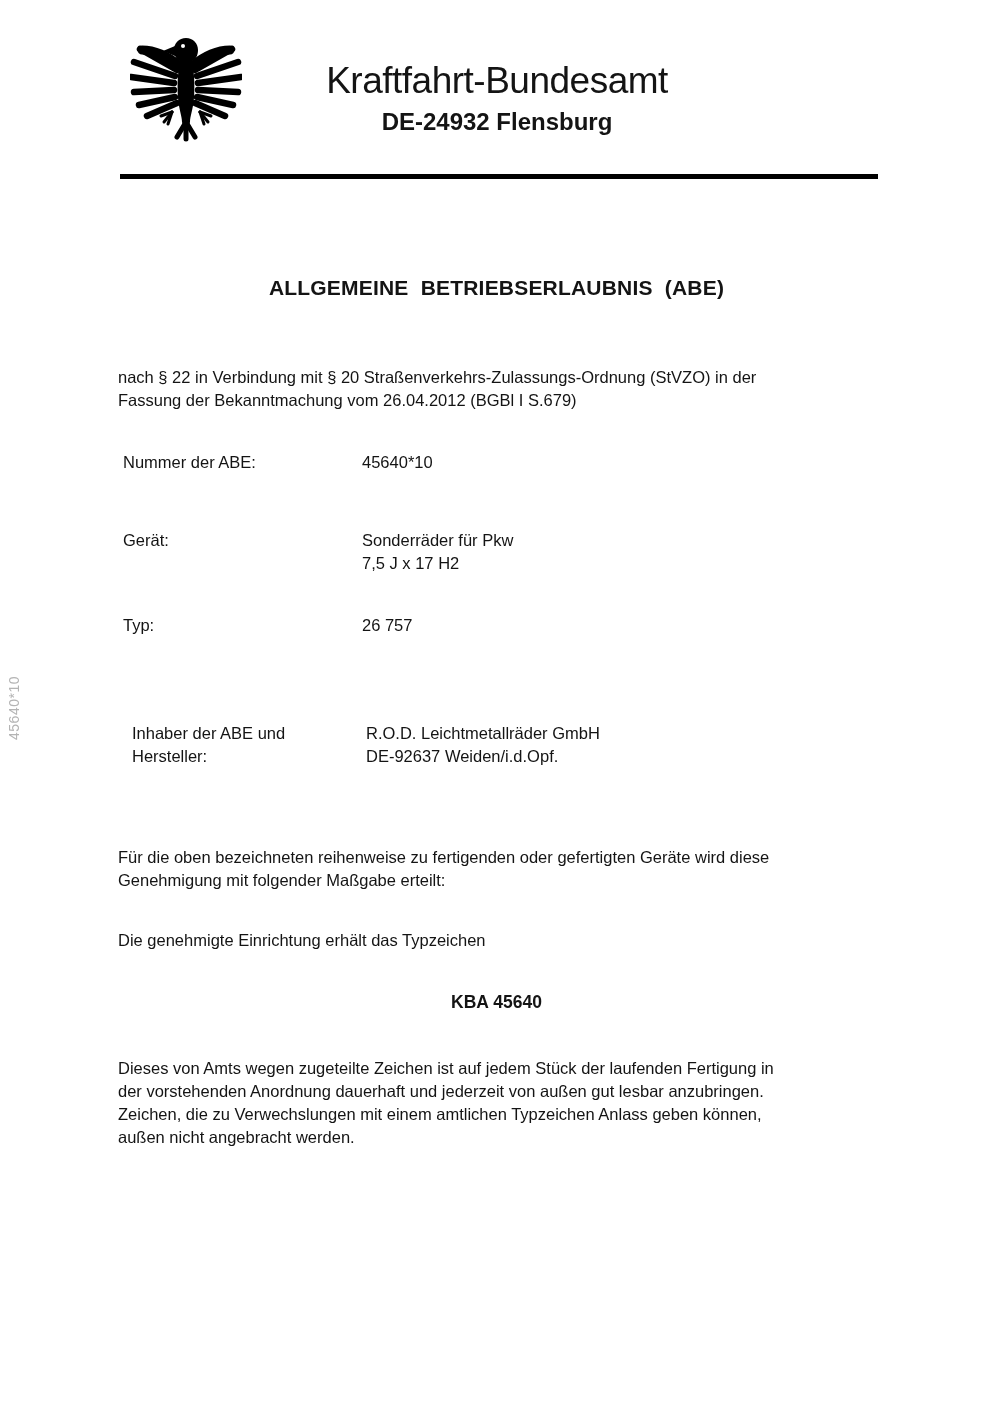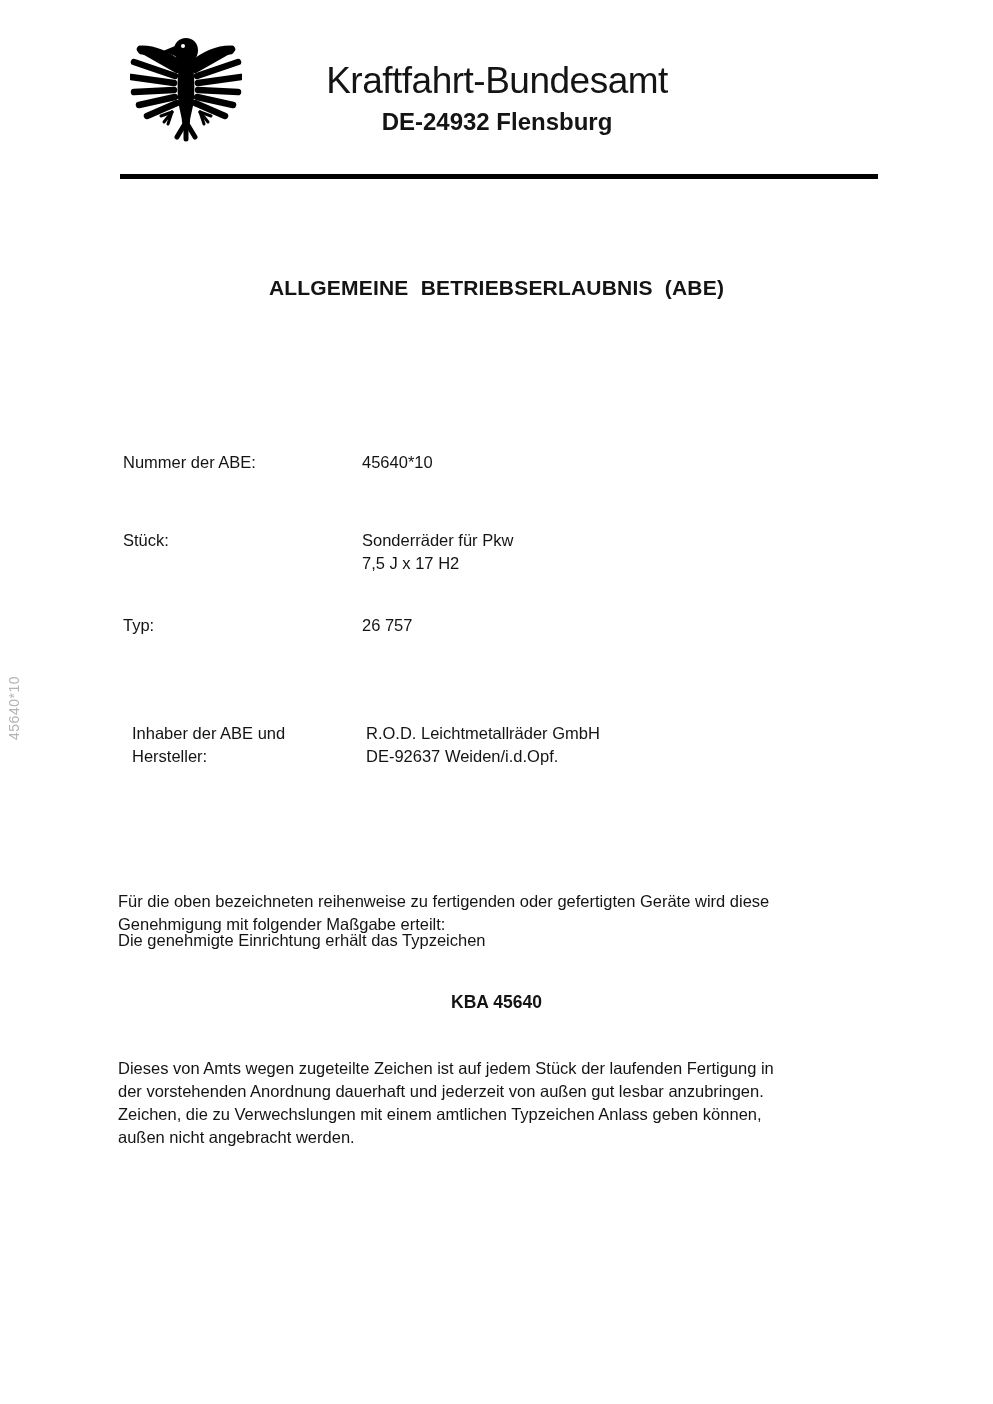--- a/index.html
+++ b/index.html
@@ -109,6 +109,10 @@
 
   <div class="abs doc-title">ALLGEMEINE  BETRIEBSERLAUBNIS  (ABE)</div>
 
+  <div class="abs para" style="top:366px;">
+    <div>nach § 22 in Verbindung mit § 20 Straßenverkehrs-Zulassungs-Ordnung (StVZO) in der</div>
+    <div>Fassung der Bekanntmachung vom 26.04.2012 (BGBl I S.679)</div>
+  </div>
 
   <div class="abs frow" style="top:451px;">
     <div class="flabel">

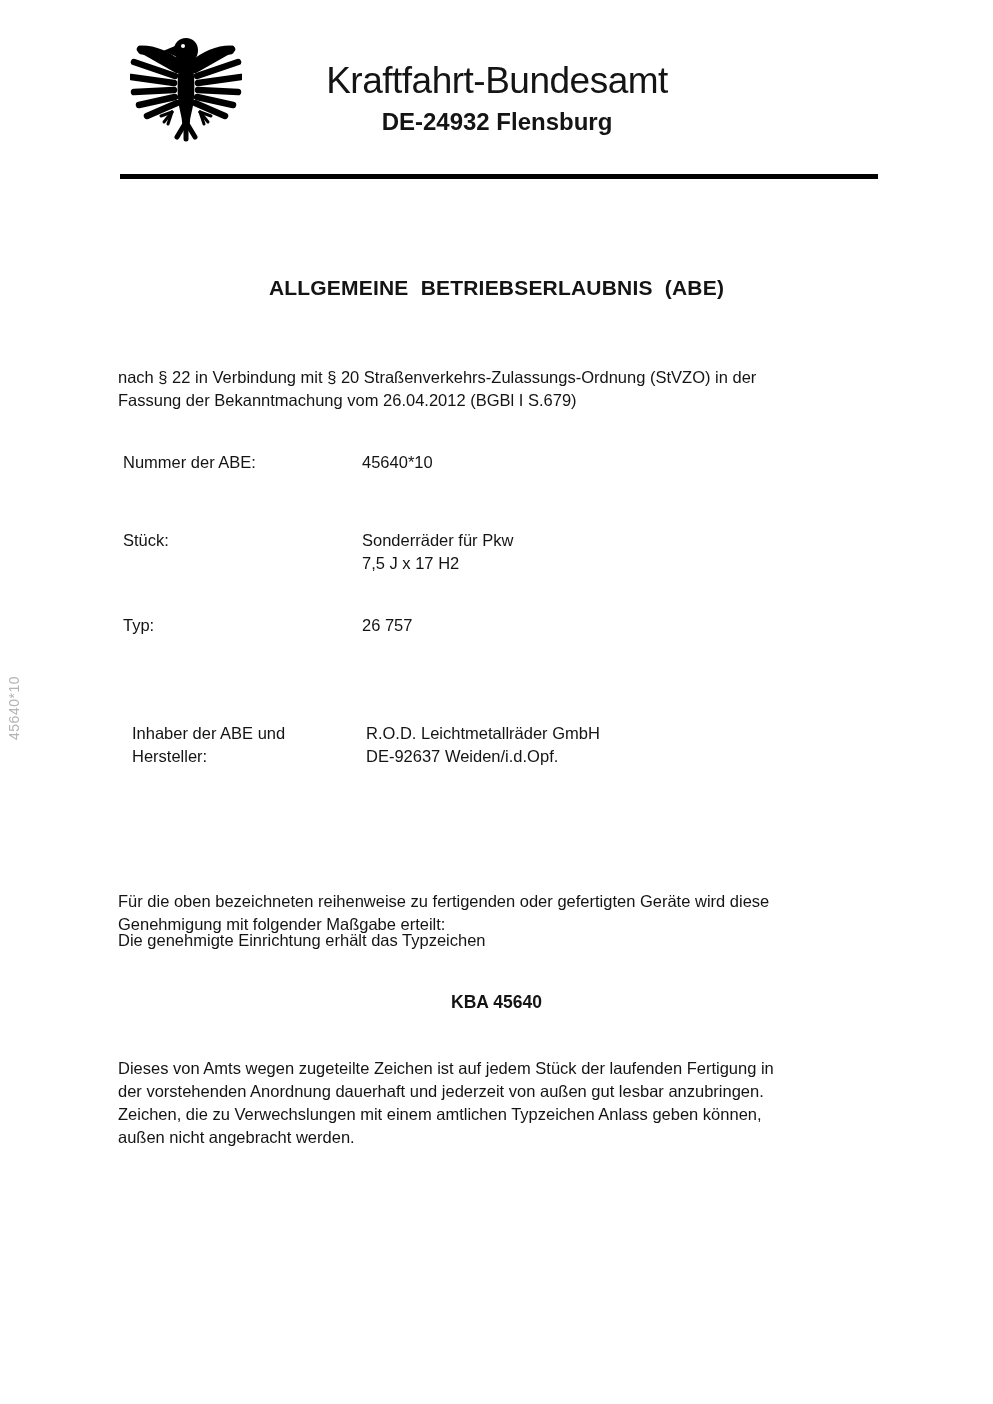--- a/index.html
+++ b/index.html
@@ -125,7 +125,7 @@
 
   <div class="abs frow" style="top:529px;">
     <div class="flabel">
-      <div>Stück:</div>
+      <div>Gerät:</div>
     </div>
     <div class="fvalue">
       <div>Sonderräder für Pkw</div>

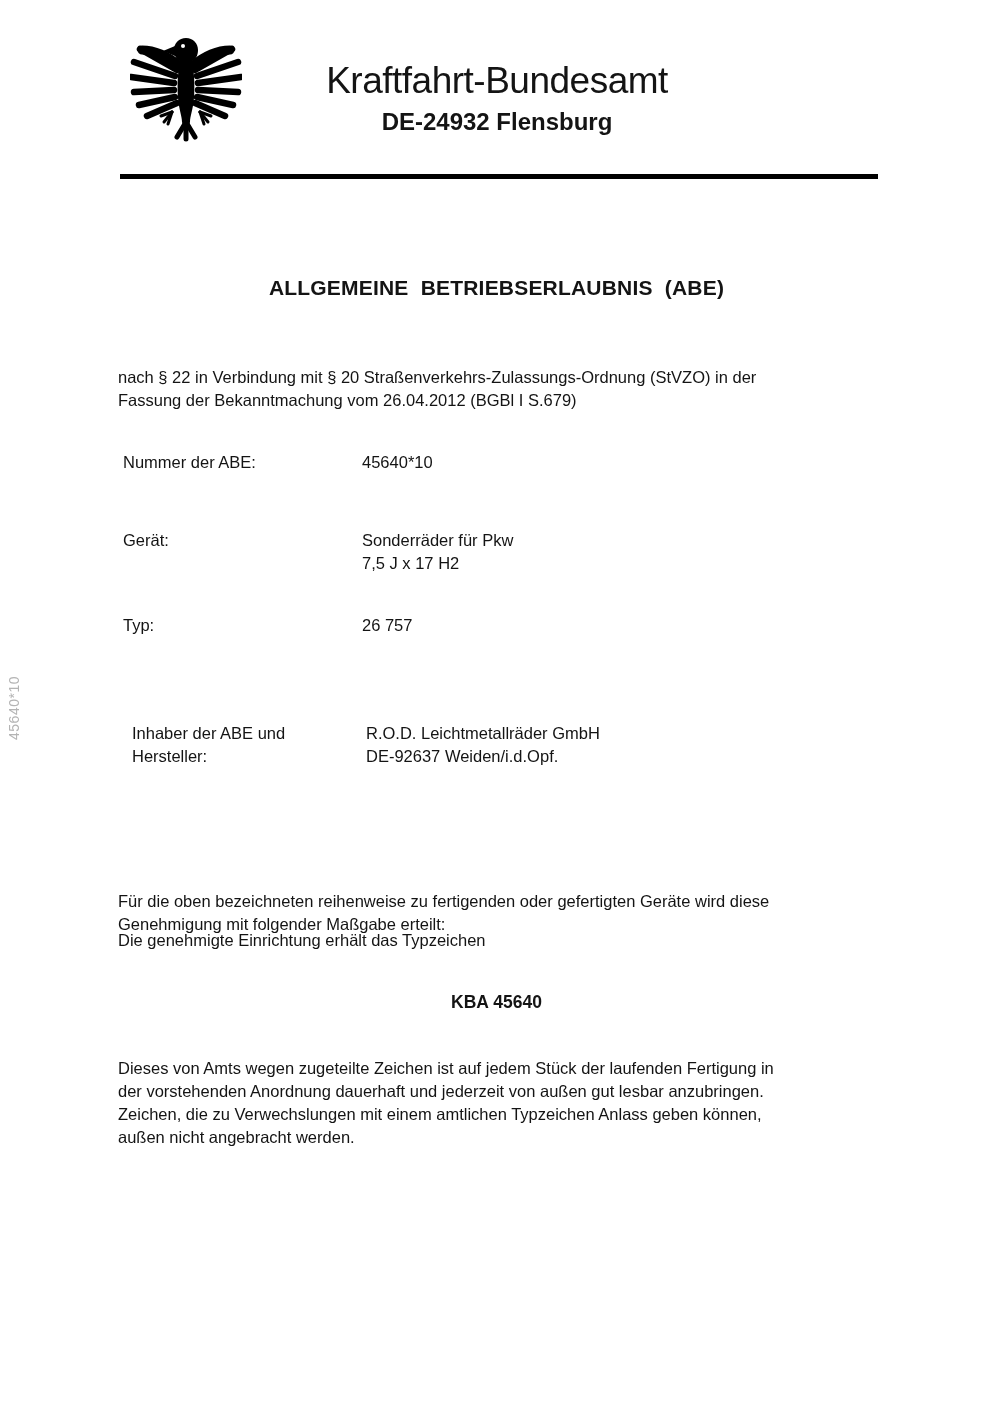--- a/index.html
+++ b/index.html
@@ -153,7 +153,7 @@
     </div>
   </div>
 
-  <div class="abs para" style="top:846px;margin-top:44px;">
+  <div class="abs para" style="top:846px;">
     <div>Für die oben bezeichneten reihenweise zu fertigenden oder gefertigten Geräte wird diese</div>
     <div>Genehmigung mit folgender Maßgabe erteilt:</div>
   </div>

